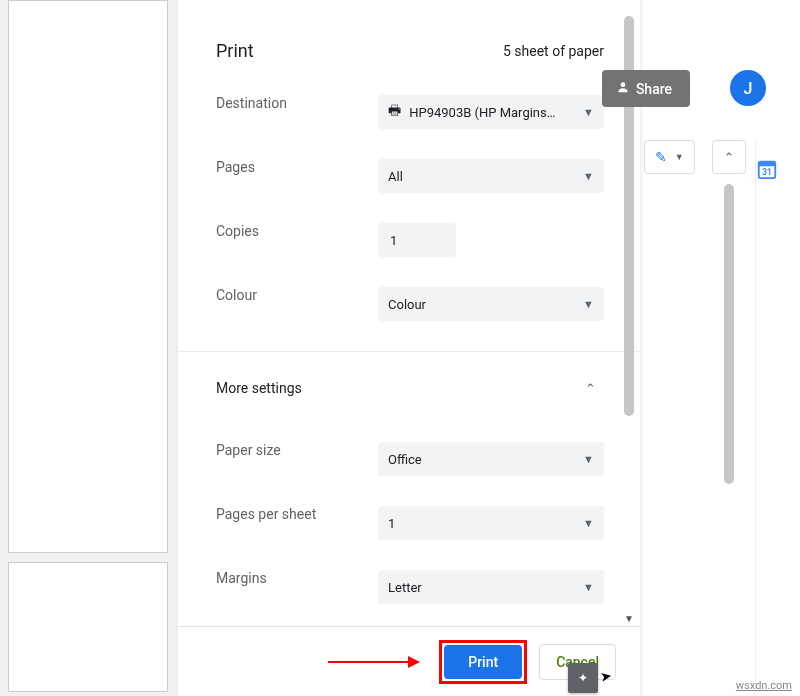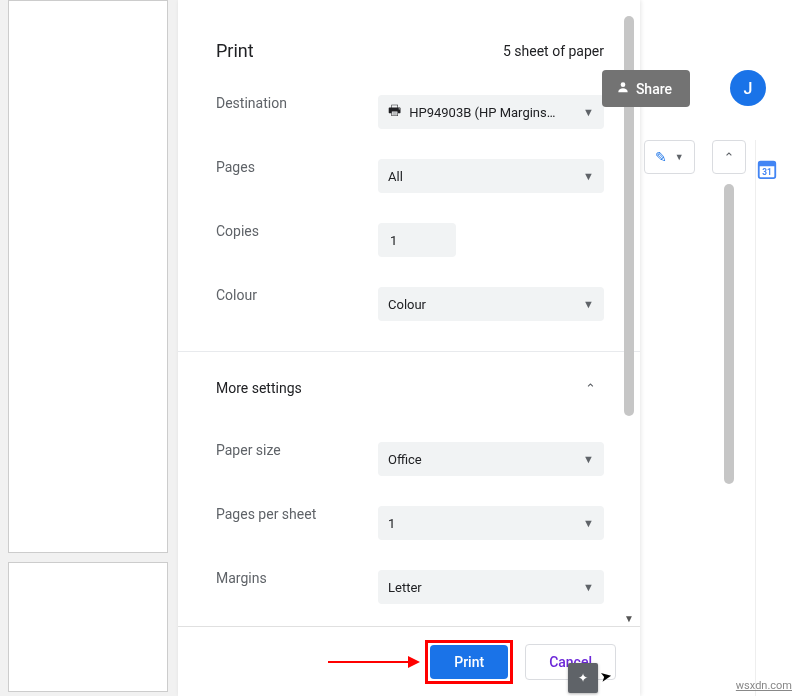--- a/index.html
+++ b/index.html
@@ -37,7 +37,7 @@
     .dialog-footer { height: 70px; border-top: 1px solid #e0e0e0; display: flex; align-items: center; justify-content: flex-end; padding: 0 24px; position: relative; }
     .btn-primary { background: #1a73e8; color: #fff; font-size: 14px; font-weight: 500; padding: 9px 24px; border-radius: 4px; border: none; cursor: pointer; }
     .btn-primary-wrap { border: 3px solid #ff0000; padding: 2px; margin-right: 12px; }
-    .btn-secondary { background: #fff; color: #6d28d9; font-size: 14px; font-weight: 500; padding: 9px 23px; border-radius: 4px; border: 1px solid #dadce0; cursor: pointer; }
+    .btn-secondary { background: #fff; color: #4d7c0f; font-size: 14px; font-weight: 500; padding: 9px 16px; border-radius: 4px; border: 1px solid #dadce0; cursor: pointer; }
     .arrow-annot { position: absolute; left: 150px; top: 50%; transform: translateY(-50%); color: red; display: flex; align-items: center; }
     .arrow-line { width: 80px; height: 2px; background: red; }
     .arrow-head { width: 0; height: 0; border-top: 6px solid transparent; border-bottom: 6px solid transparent; border-left: 12px solid red; }

